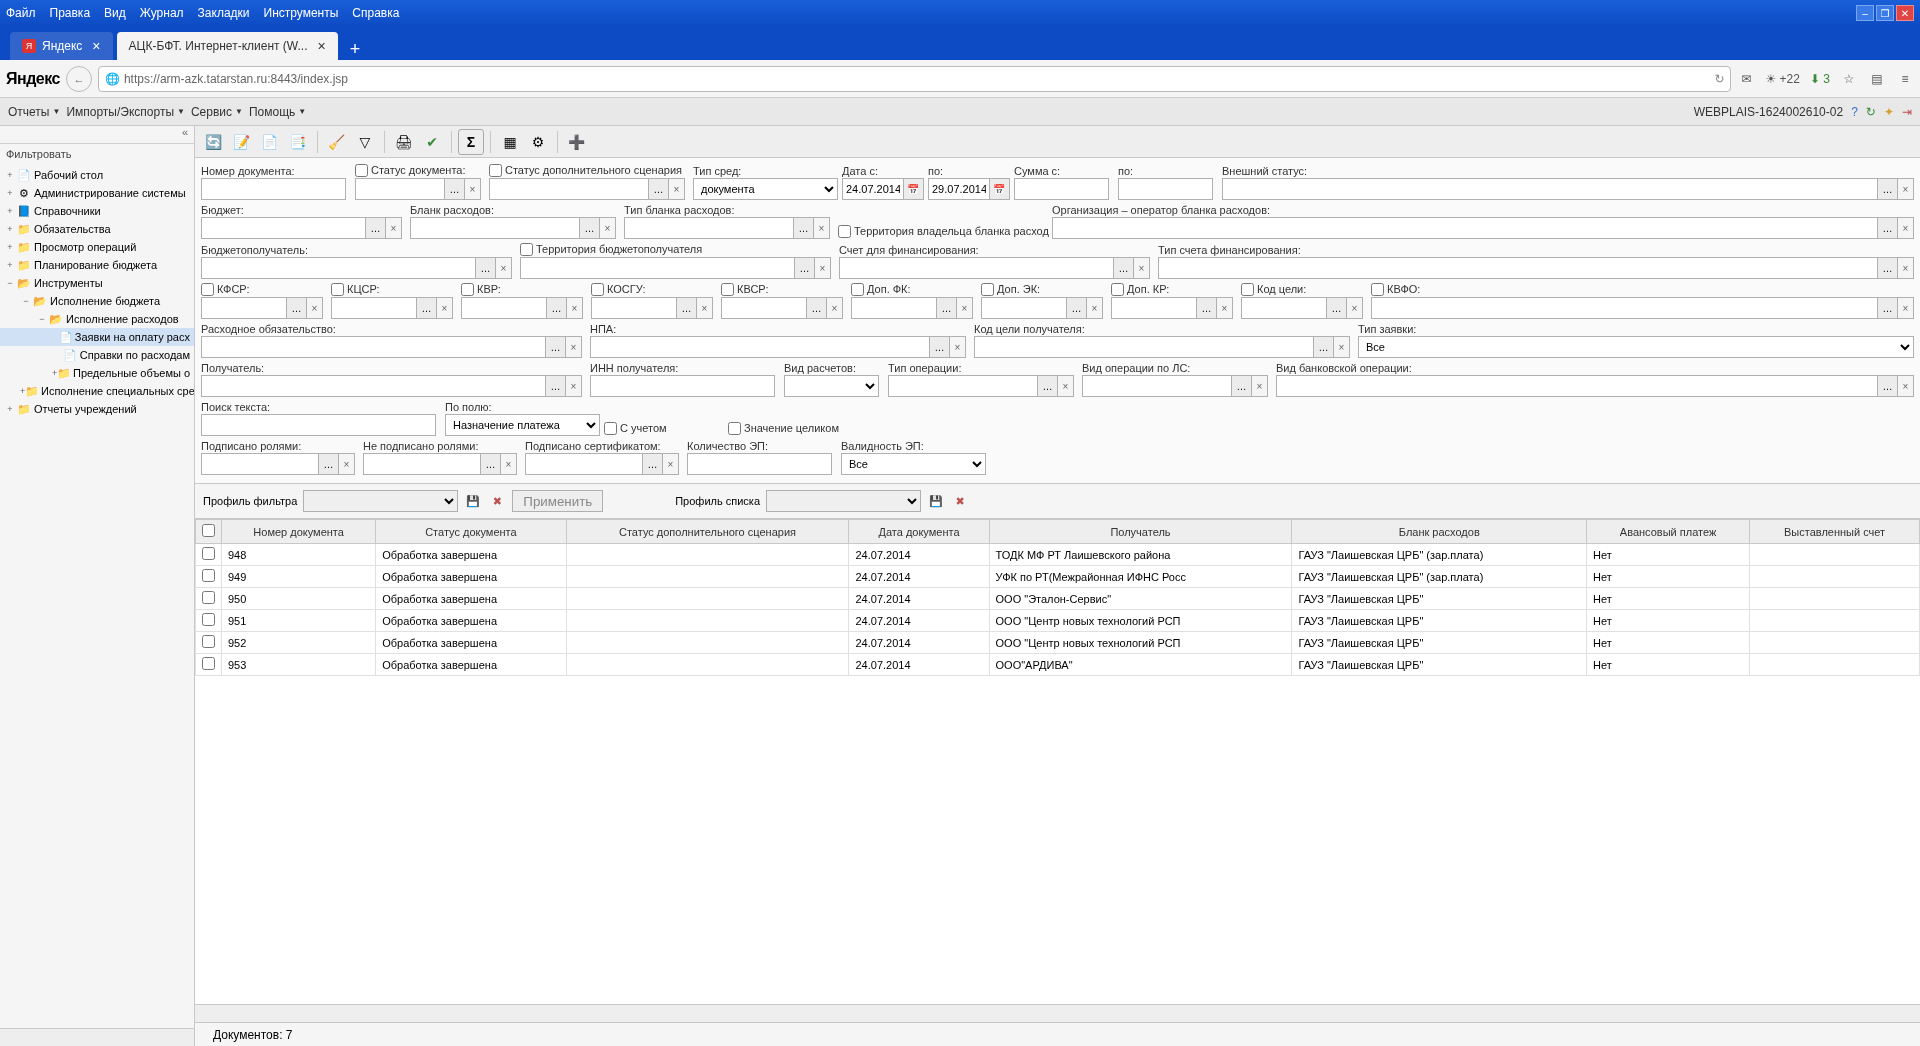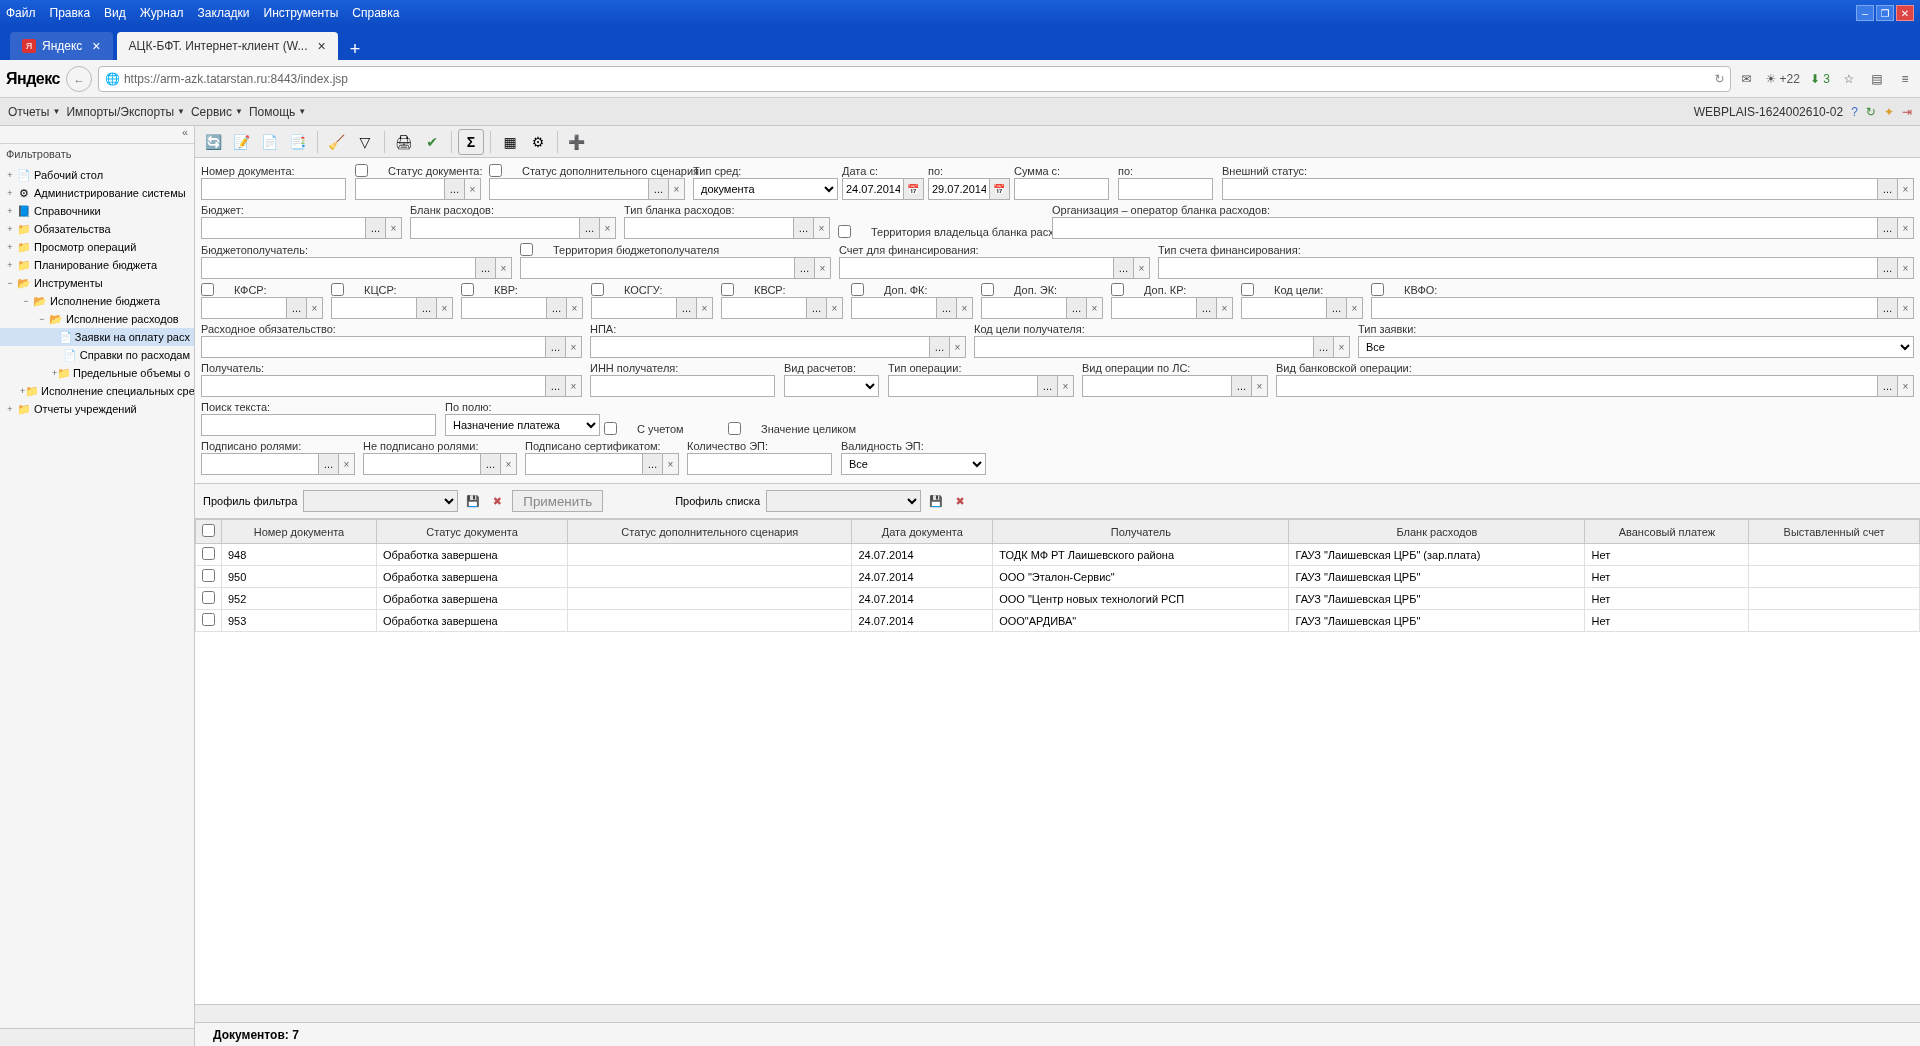--- a/index.html
+++ b/index.html
@@ -61,7 +61,7 @@
 .fcell input[type=text], .fcell select { height:22px; border:1px solid #b0b0b0; background:#fff; font-size:11px; padding:0 3px; }
 .lookup-btn { width:20px; height:22px; border:1px solid #b0b0b0; border-left:none; background:#ececec; display:flex; align-items:center; justify-content:center; font-size:10px; cursor:pointer; }
 .clear-btn { width:16px; height:22px; border:1px solid #b0b0b0; border-left:none; background:#f5f5f5; display:flex; align-items:center; justify-content:center; font-size:10px; color:#666; cursor:pointer; }
-.chk { display:flex; align-items:center; gap:20px; }
+.chk { display:flex; gap:3px; }
 .chk input { width:13px; height:13px; }
 
 .profile-row { display:flex; align-items:center; gap:6px; padding:6px 8px; border-bottom:1px solid #c8c8c8; background:#f5f5f5; }

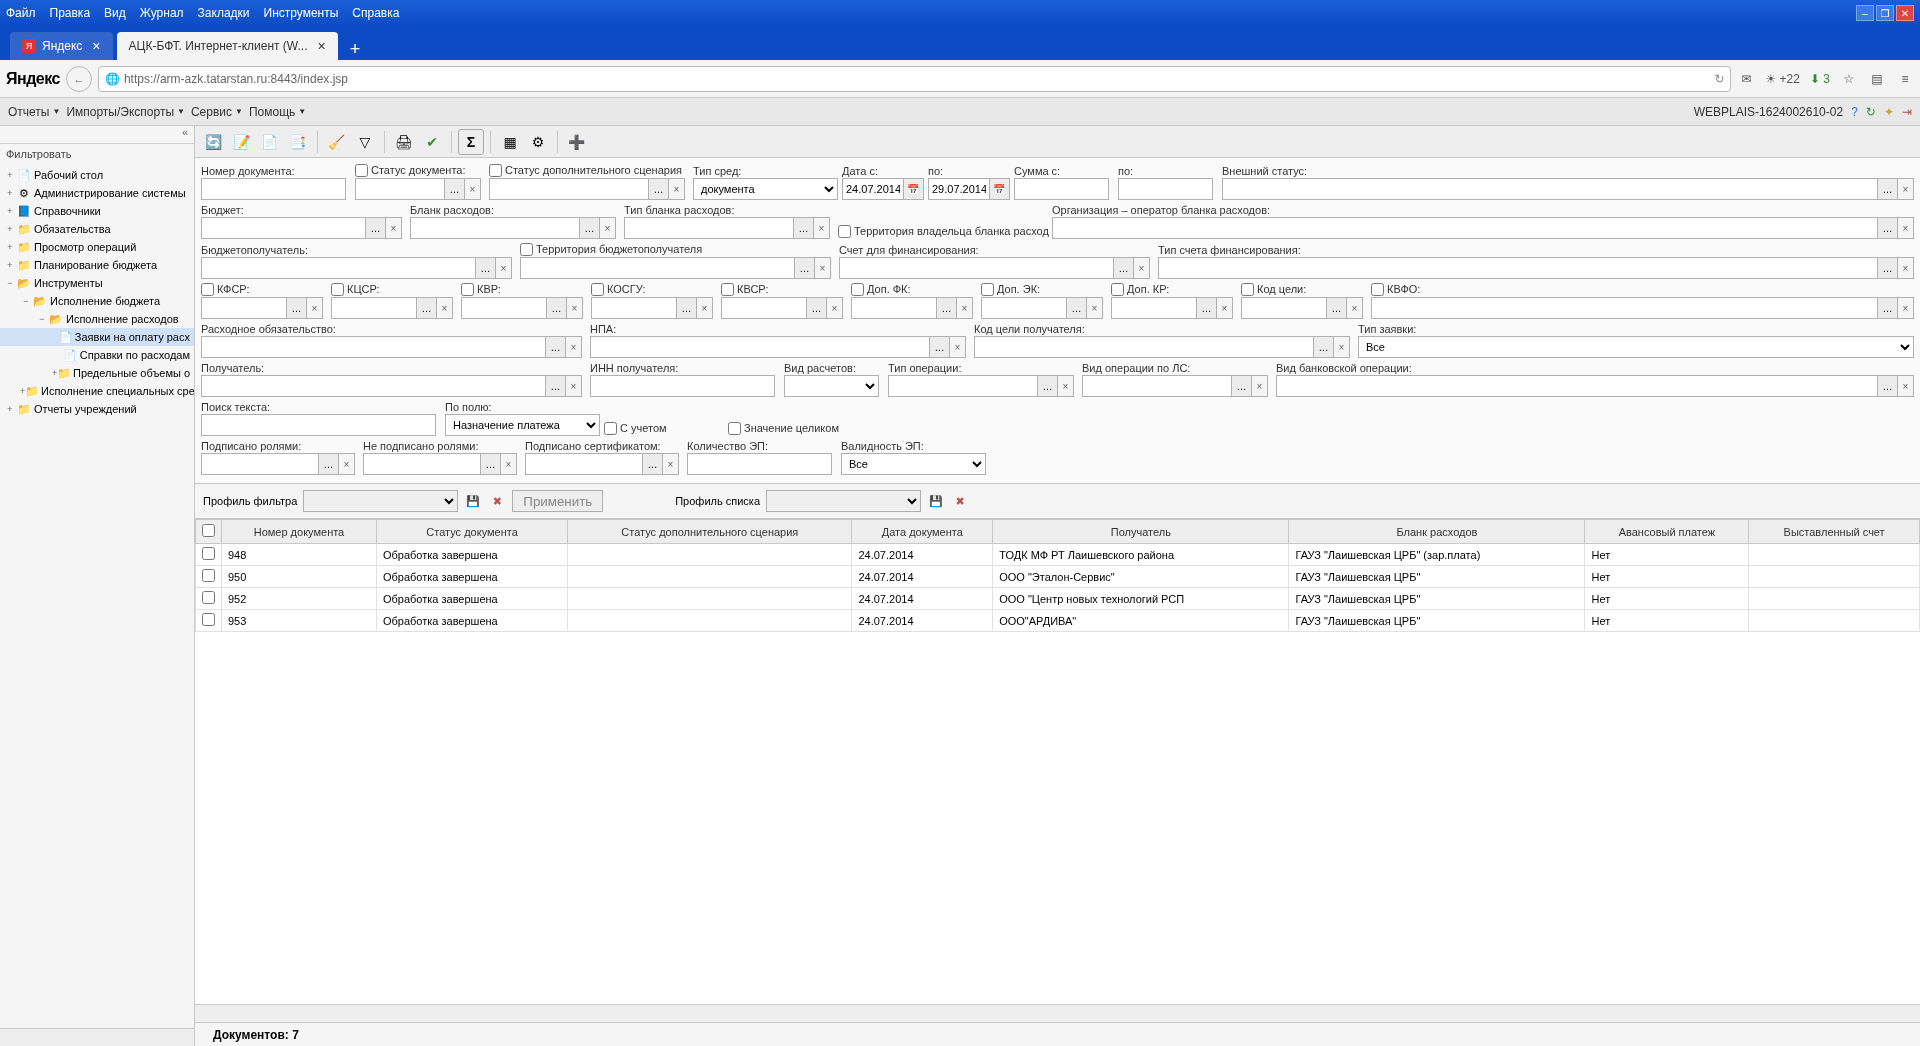--- a/index.html
+++ b/index.html
@@ -712,6 +712,17 @@
             </tr>
             <tr>
               <td class="chk-col"><input type="checkbox" style=""></td>
+              <td>949</td>
+              <td>Обработка завершена</td>
+              <td></td>
+              <td>24.07.2014</td>
+              <td>УФК по РТ(Межрайонная ИФНС Росс</td>
+              <td>ГАУЗ "Лаишевская ЦРБ" (зар.плата)</td>
+              <td>Нет</td>
+              <td></td>
+            </tr>
+            <tr>
+              <td class="chk-col"><input type="checkbox" style=""></td>
               <td>950</td>
               <td>Обработка завершена</td>
               <td></td>

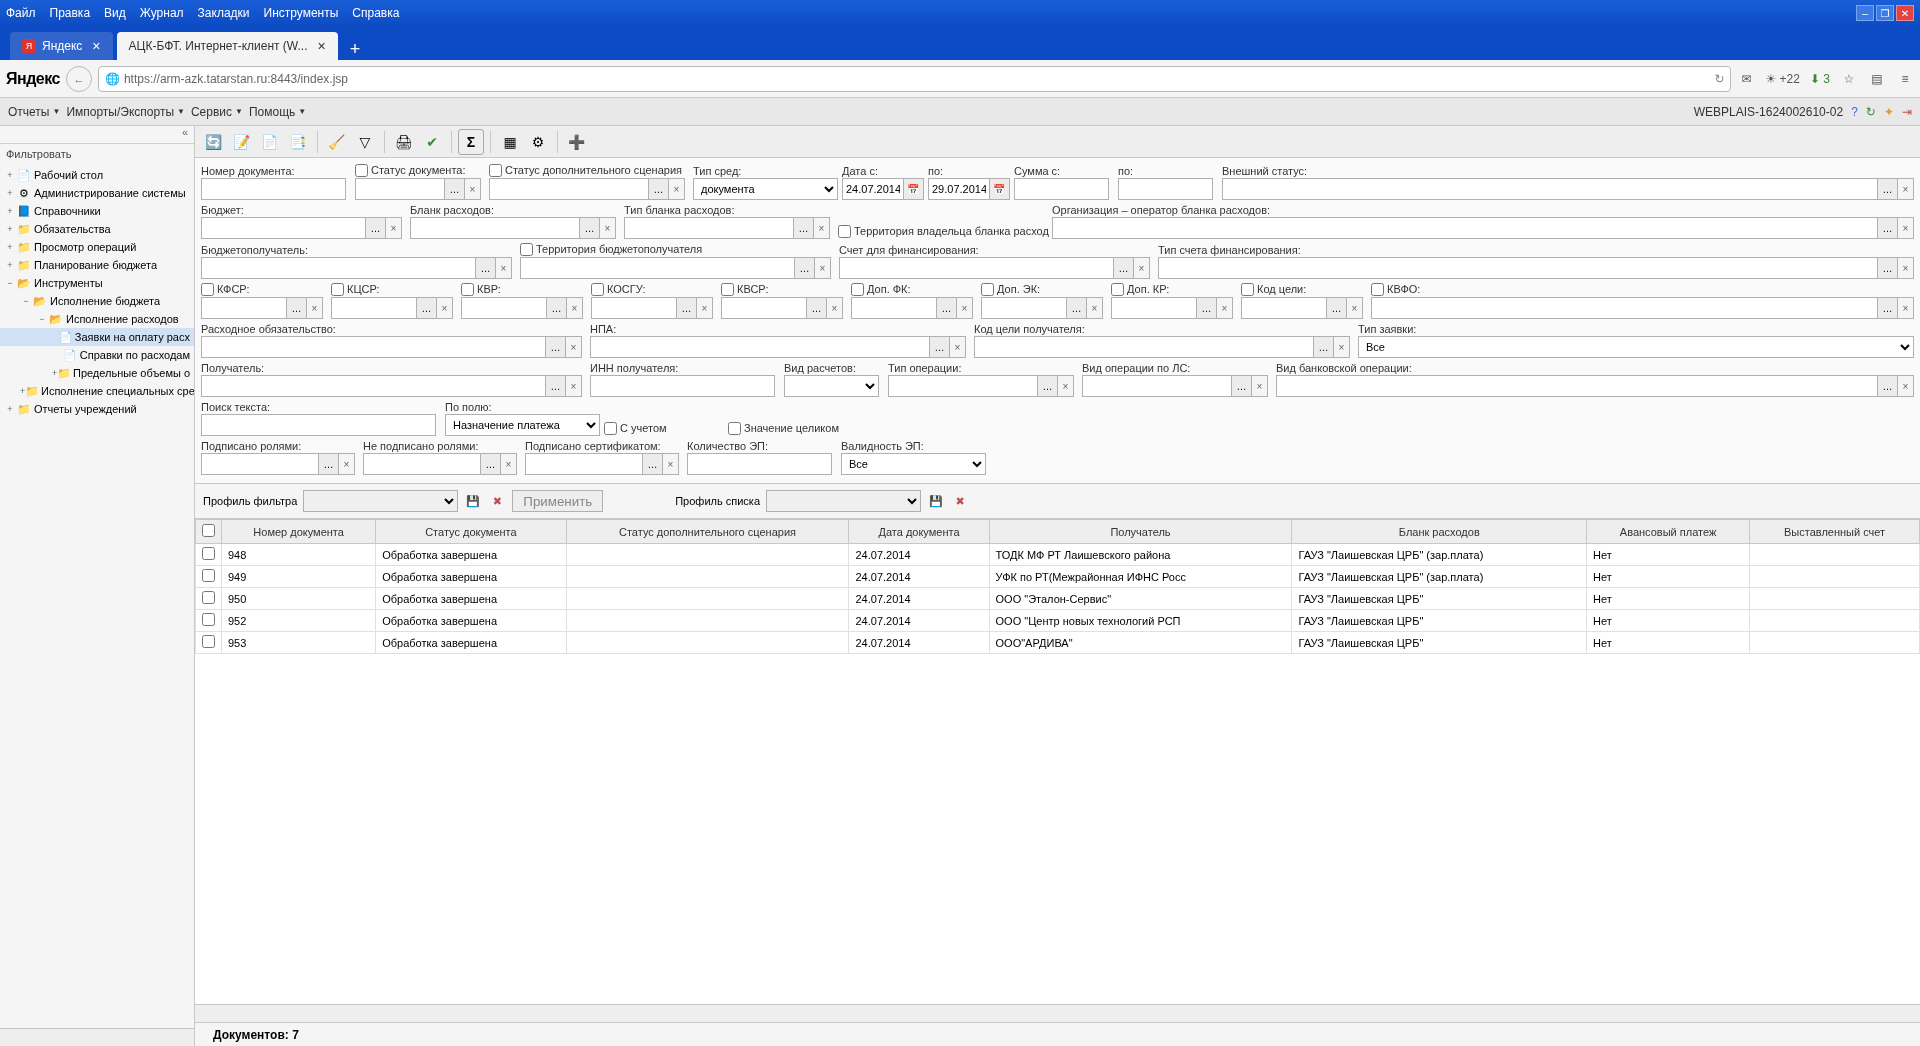--- a/index.html
+++ b/index.html
@@ -734,6 +734,17 @@
             </tr>
             <tr>
               <td class="chk-col"><input type="checkbox" style=""></td>
+              <td>951</td>
+              <td>Обработка завершена</td>
+              <td></td>
+              <td>24.07.2014</td>
+              <td>ООО "Центр новых технологий РСП</td>
+              <td>ГАУЗ "Лаишевская ЦРБ"</td>
+              <td>Нет</td>
+              <td></td>
+            </tr>
+            <tr>
+              <td class="chk-col"><input type="checkbox" style=""></td>
               <td>952</td>
               <td>Обработка завершена</td>
               <td></td>

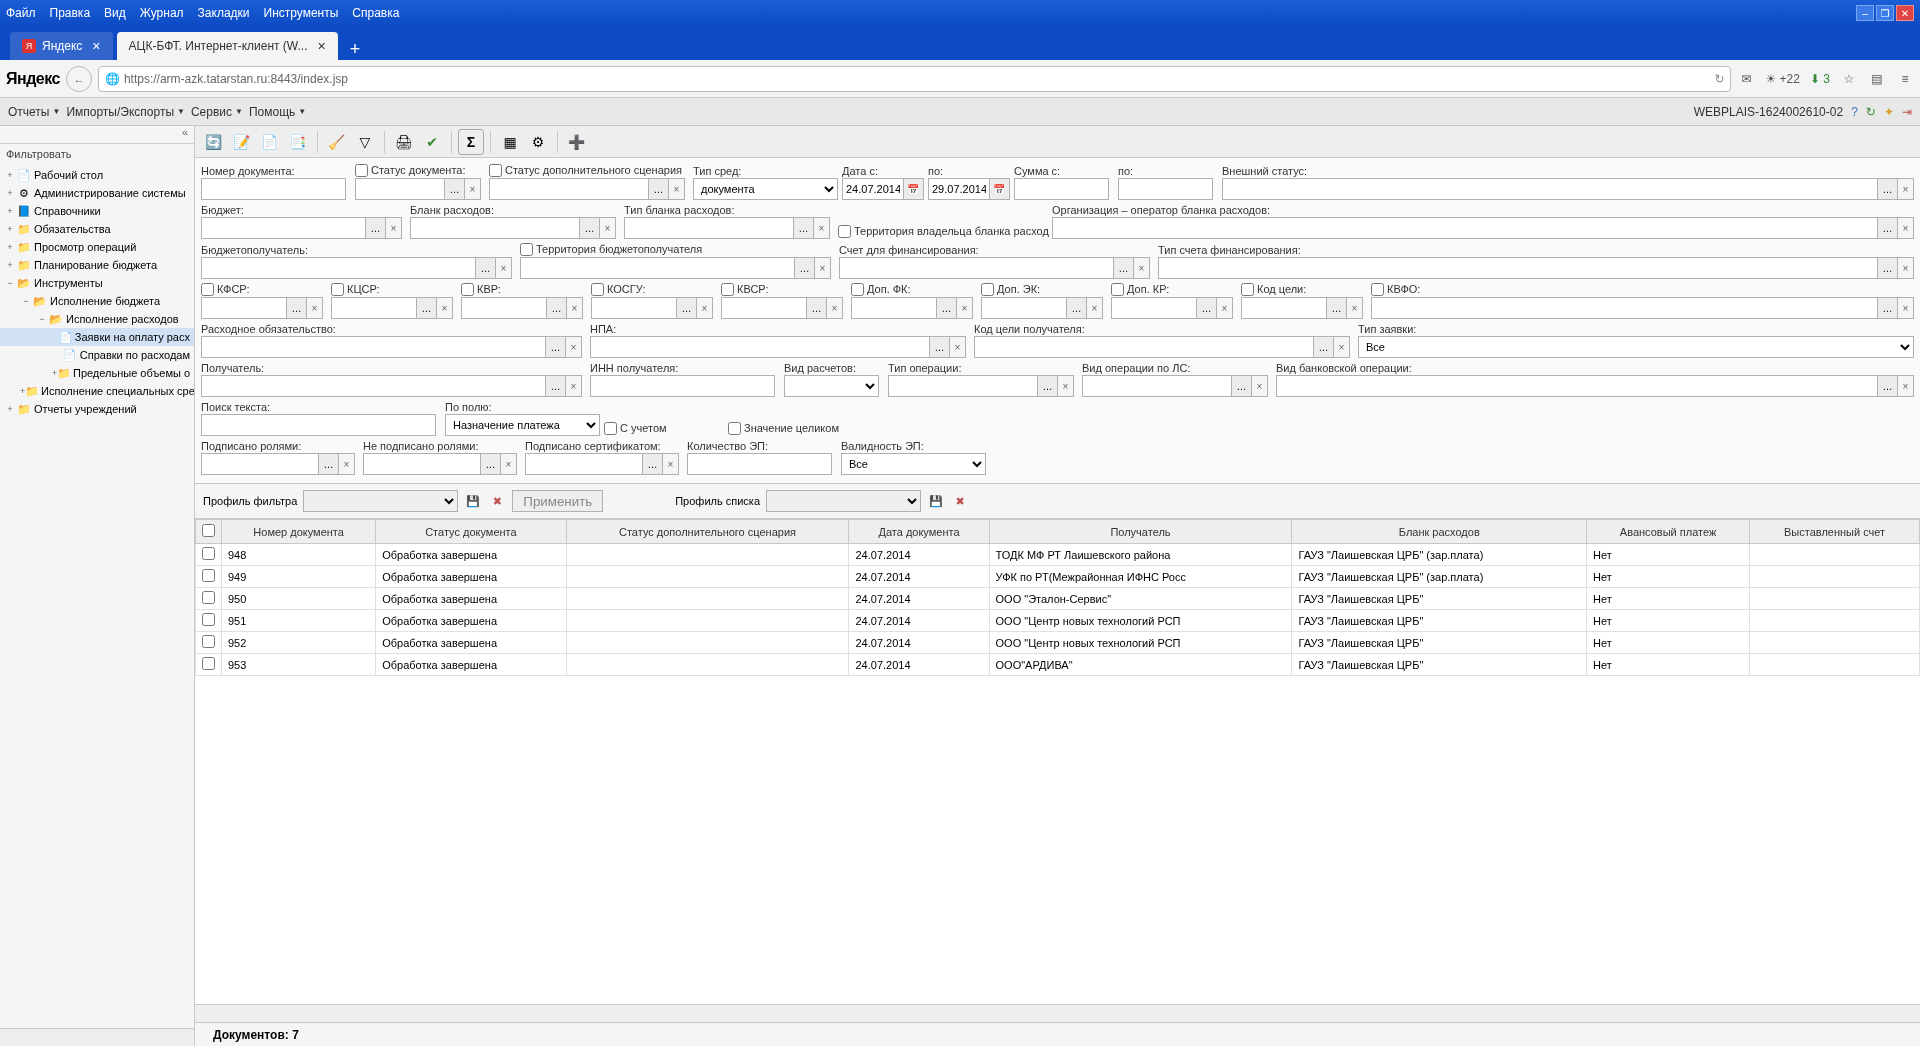--- a/index.html
+++ b/index.html
@@ -78,7 +78,7 @@
 
 .hscroll { height:18px; background:#eee; border-top:1px solid #c8c8c8; }
 .statusbar { height:24px; border-top:1px solid #c8c8c8; background:#f5f5f5; display:flex; align-items:center; padding:0 18px; font-size:12px; }
-.statusbar b { font-weight:bold; }
+.statusbar b { font-weight:normal; }
 
 .side-hscroll { height:18px; border-top:1px solid #c8c8c8; background:#eee; margin-top:auto; }
 </style>

